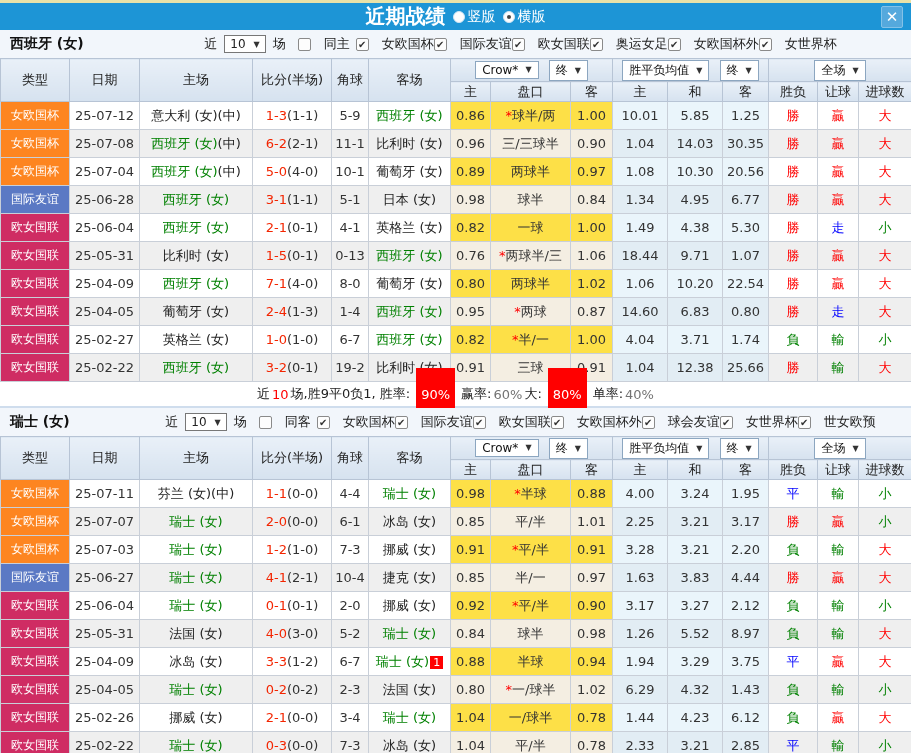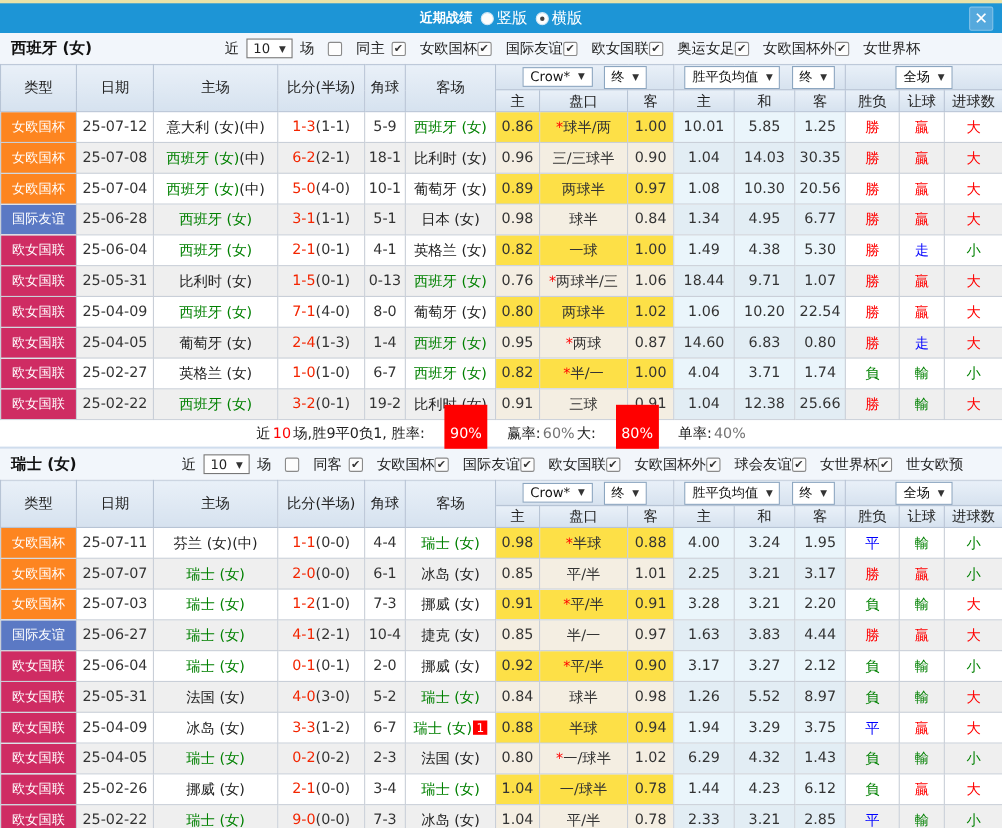--- a/index.html
+++ b/index.html
@@ -10,7 +10,7 @@
   .titlebar { height:30px; background:#1d95d6; border-top:3px solid #e9e2a8;
               position:relative; display:flex; align-items:center; justify-content:center; }
   .title-group { display:flex; align-items:center; gap:7px; color:#fff; font-size:14px; }
-  .dialog-title { font-weight:bold; font-size:12px; }
+  .dialog-title { font-weight:bold; font-size:20px; }
   .radio-item { display:inline-flex; align-items:center; gap:3px; cursor:pointer; }
   .radio { width:12px; height:12px; border-radius:50%; background:#fdfdfd; border:1px solid #cfe6f5;
            display:inline-block; position:relative; }

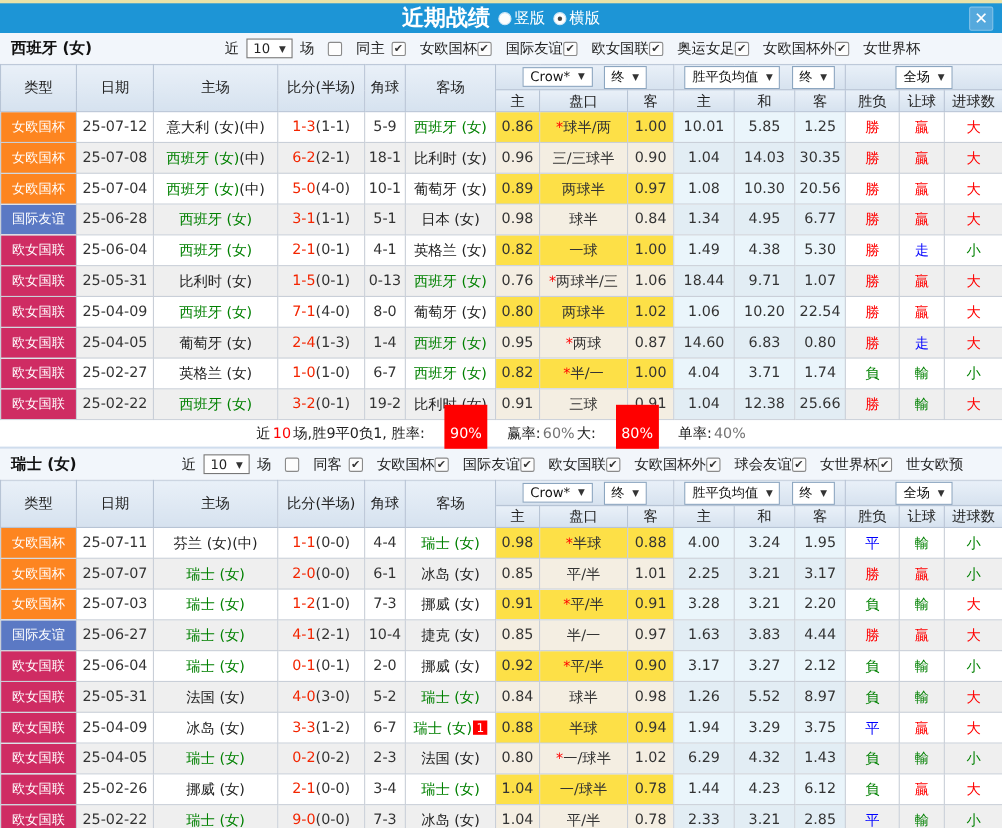--- a/index.html
+++ b/index.html
@@ -220,7 +220,7 @@
             <td>25-07-08</td>
             <td><span class="team-green">西班牙 (女)</span><span class="mid">(中)</span></td>
             <td><span class="score-main">6-2</span><span class="score-half">(2-1)</span></td>
-            <td>18-1</td>
+            <td>11-1</td>
             <td><span class="team-black">比利时 (女)</span></td>
             <td class="crow">0.96</td>
             <td class="crow"><span>三/三球半</span></td>

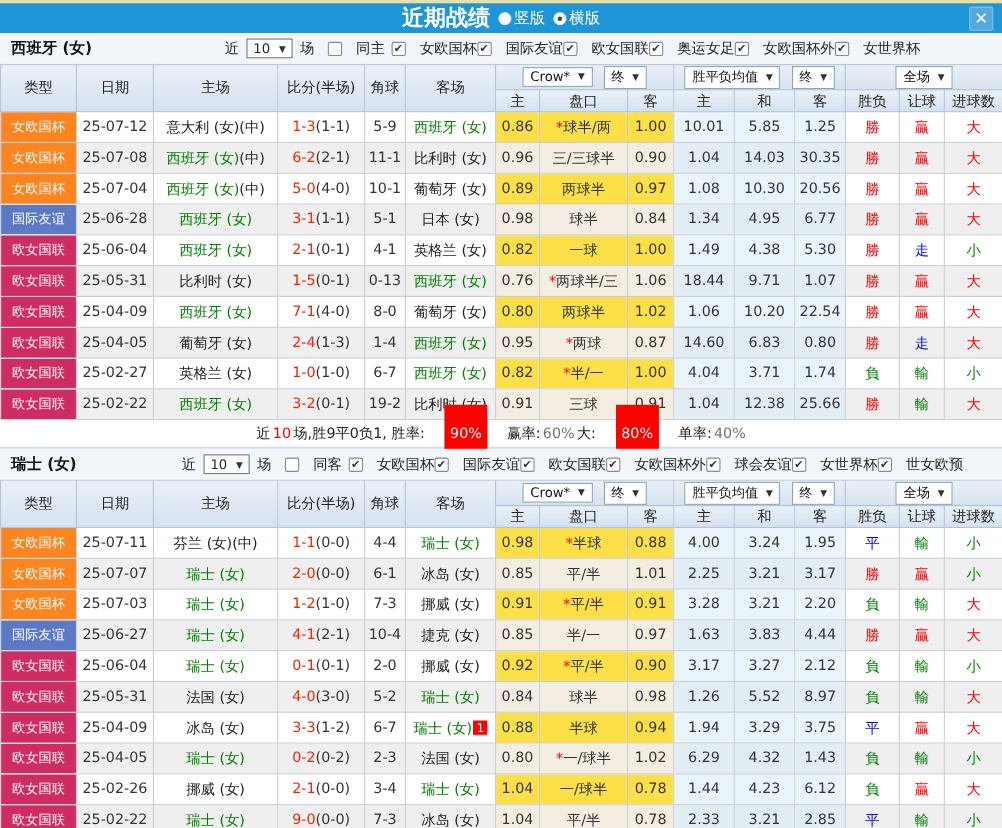--- a/index.html
+++ b/index.html
@@ -74,7 +74,7 @@
   .sum-plain { color:#222; }
   .sum-red { color:#f00; }
   .sum-blue { color:#737373; }
-  .sum-badge { background:#f00; color:#fff; padding:19px 5px; margin:0 16px; }
+  .sum-badge { background:#f00; color:#fff; padding:19px 5px; margin:0 4px; }
 </style>
 </head>
 <body>

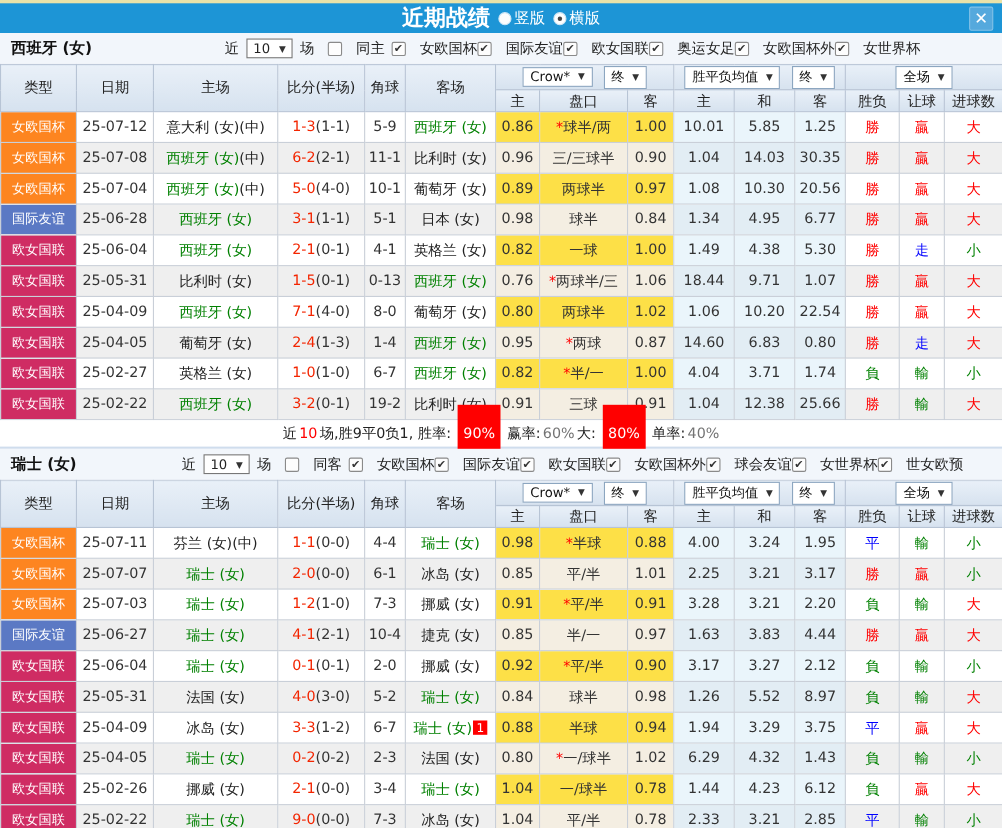--- a/index.html
+++ b/index.html
@@ -646,7 +646,7 @@
             <td class="lg lg-crimson">欧女国联</td>
             <td>25-02-22</td>
             <td><span class="team-green">瑞士 (女)</span></td>
-            <td><span class="score-main">9-0</span><span class="score-half">(0-0)</span></td>
+            <td><span class="score-main">0-3</span><span class="score-half">(0-0)</span></td>
             <td>7-3</td>
             <td><span class="team-black">冰岛 (女)</span></td>
             <td class="crow">1.04</td>

